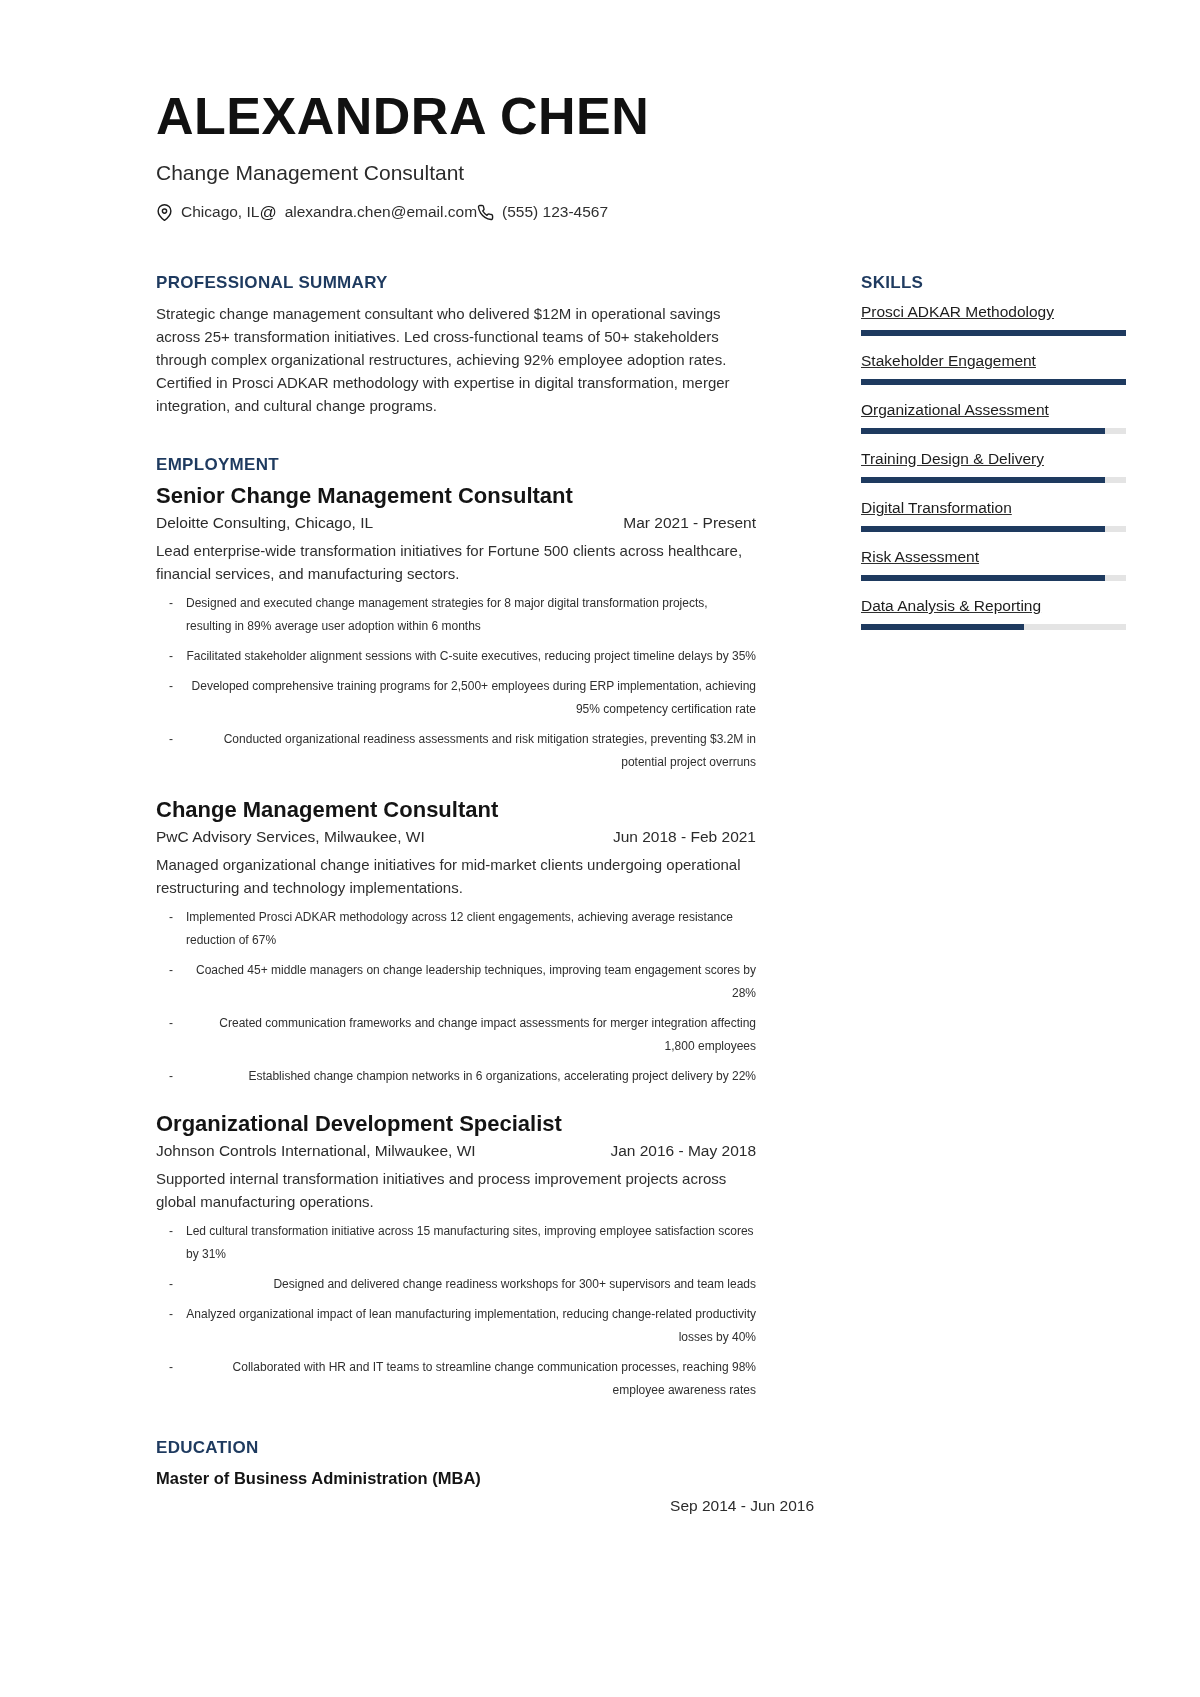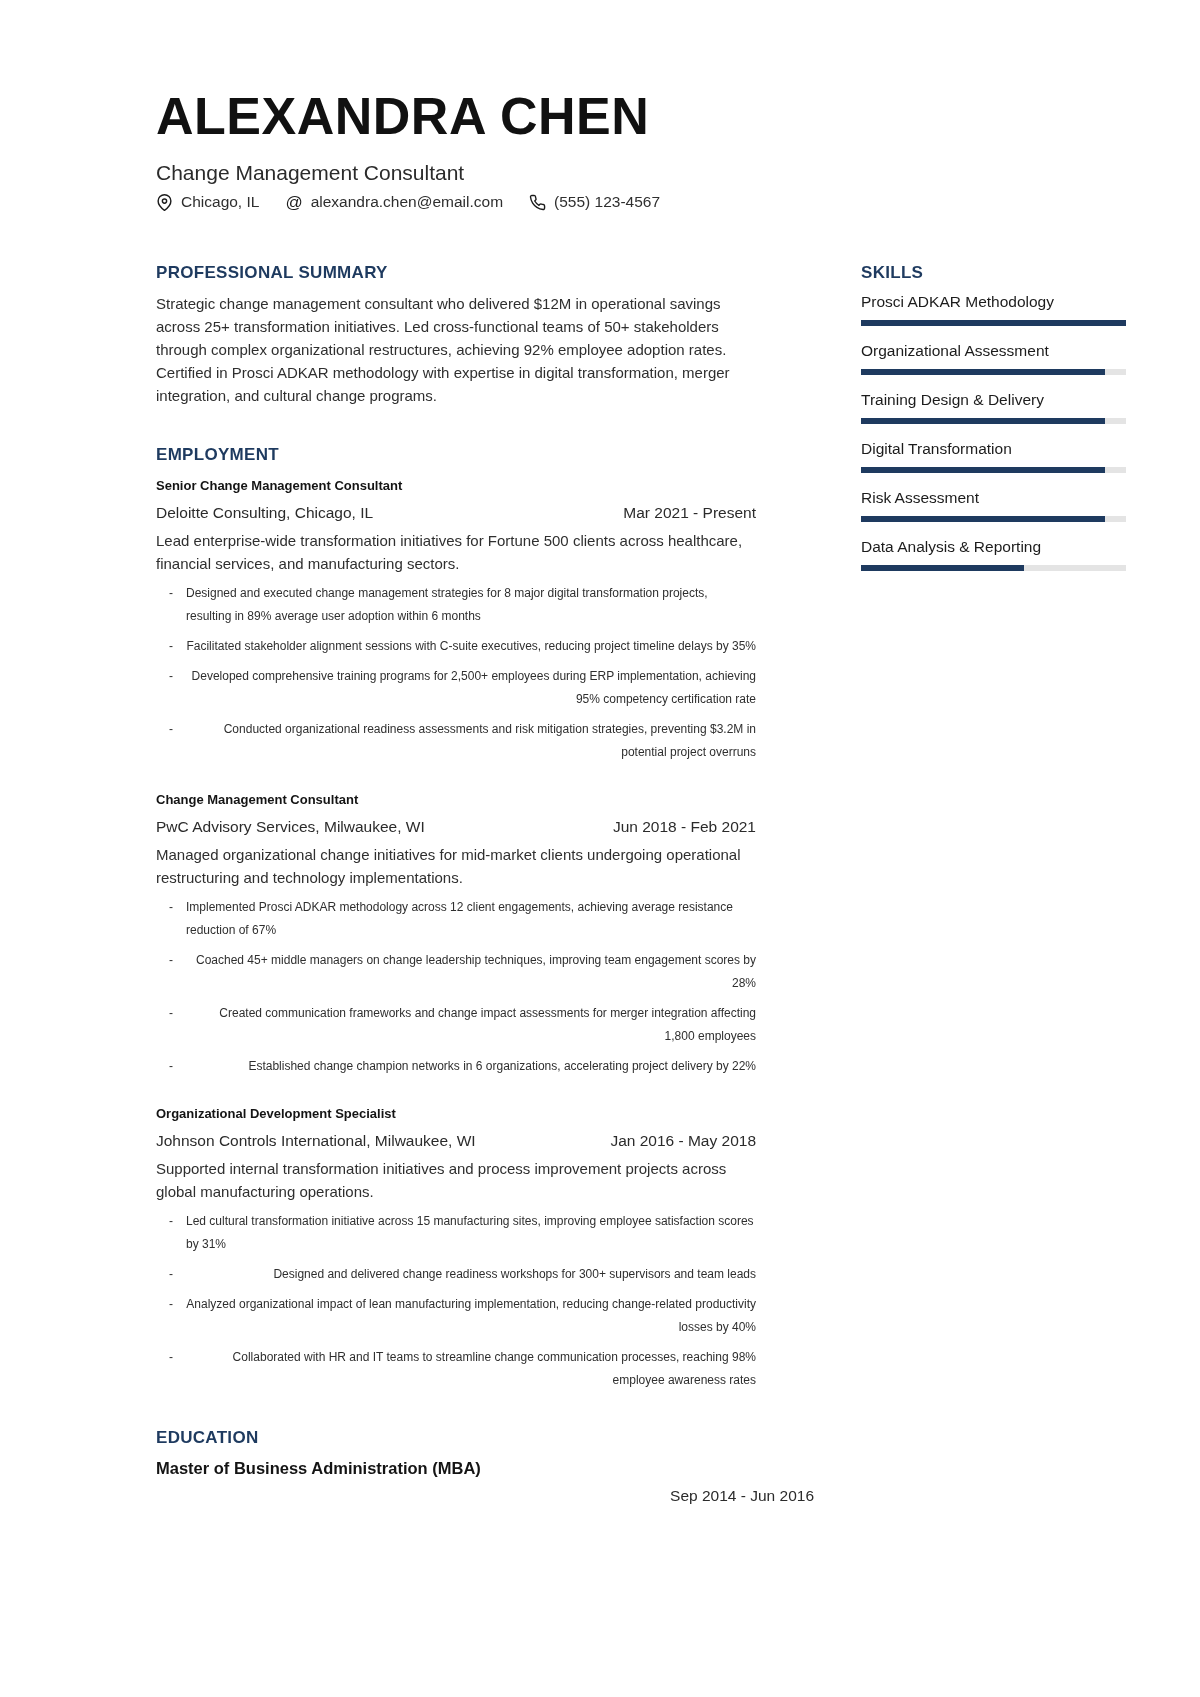--- a/index.html
+++ b/index.html
@@ -31,10 +31,9 @@
     color: #2b2b2b;
   }
   .contact-row {
-    margin-top: 6px;
+    margin-top: 16px;
     display: flex;
     align-items: center;
-    gap: 26px;
     font-size: 15.5px;
     color: #2f2f2f;
   }

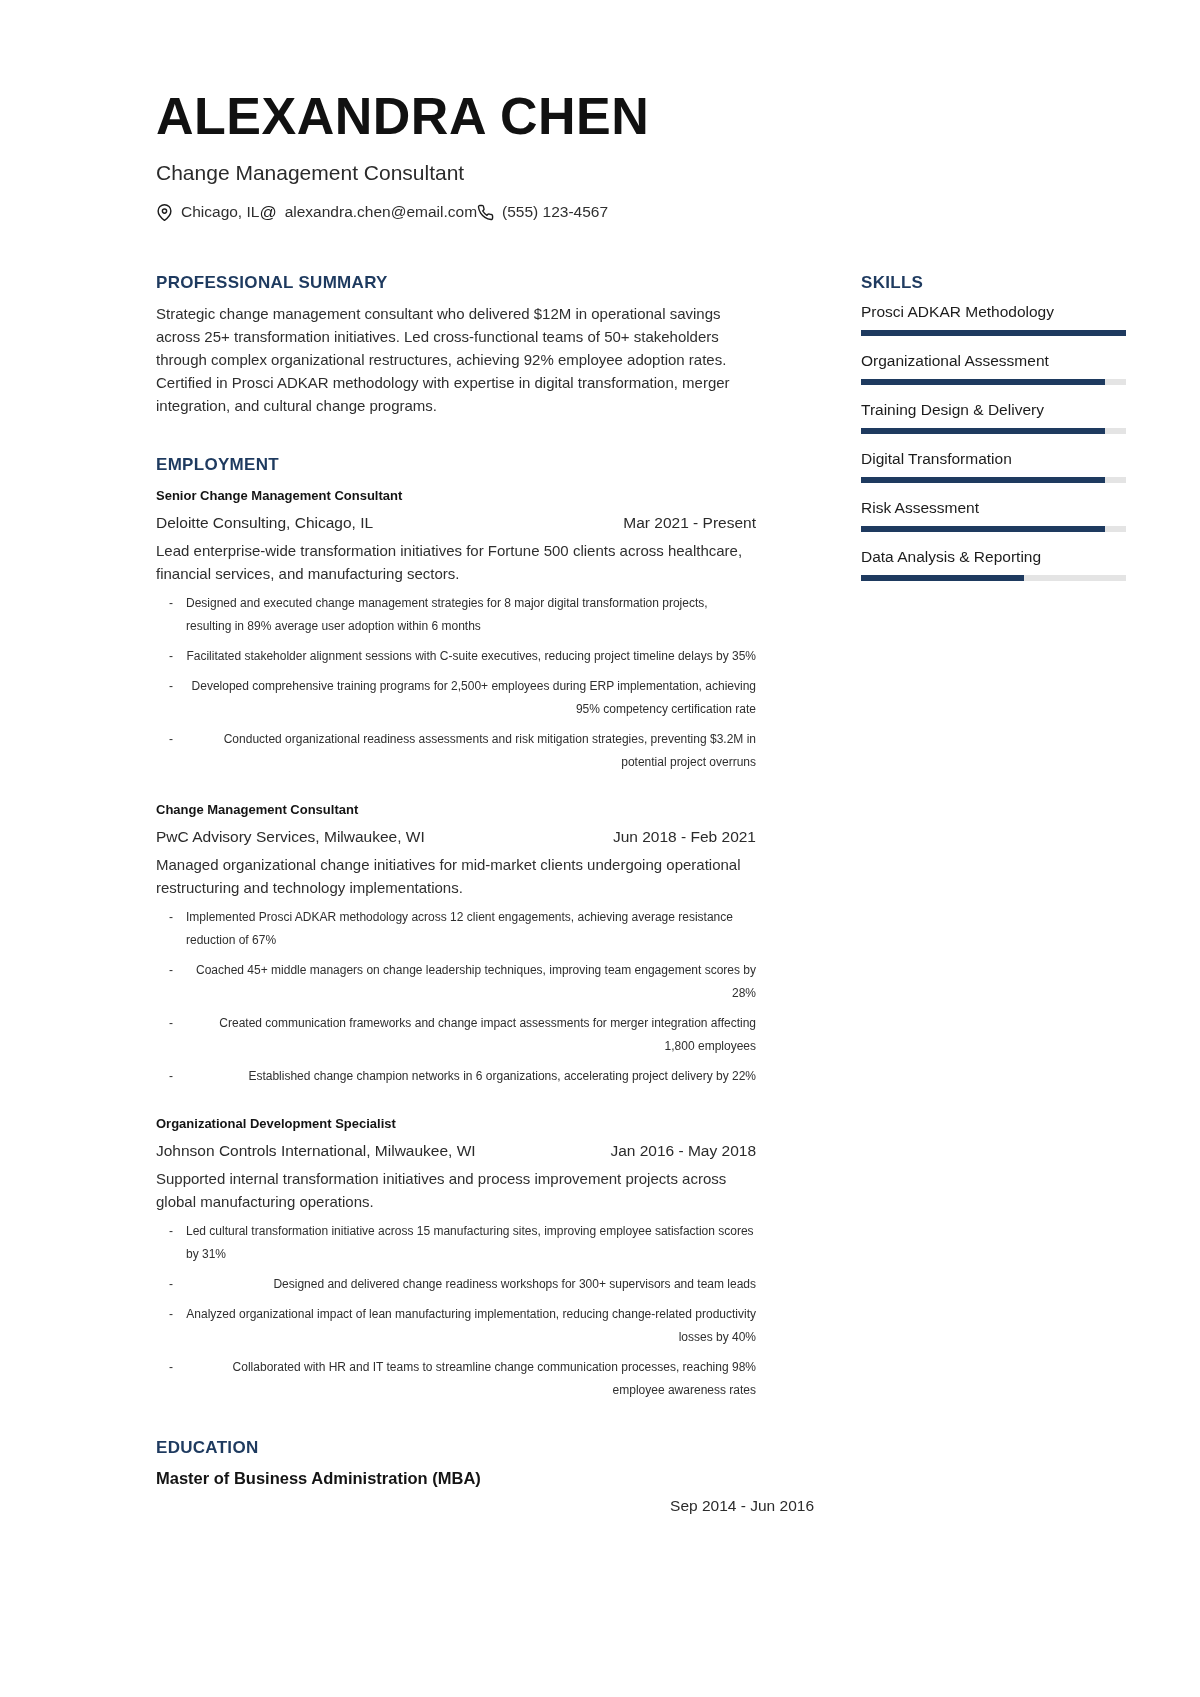--- a/index.html
+++ b/index.html
@@ -116,7 +116,7 @@
   }
 
   
-  .skill { margin-bottom: 15px; }
+  .skill { margin-bottom: 15px; text-decoration: underline; }
   .skill-label {
     font-size: 15.5px;
     line-height: 20px;

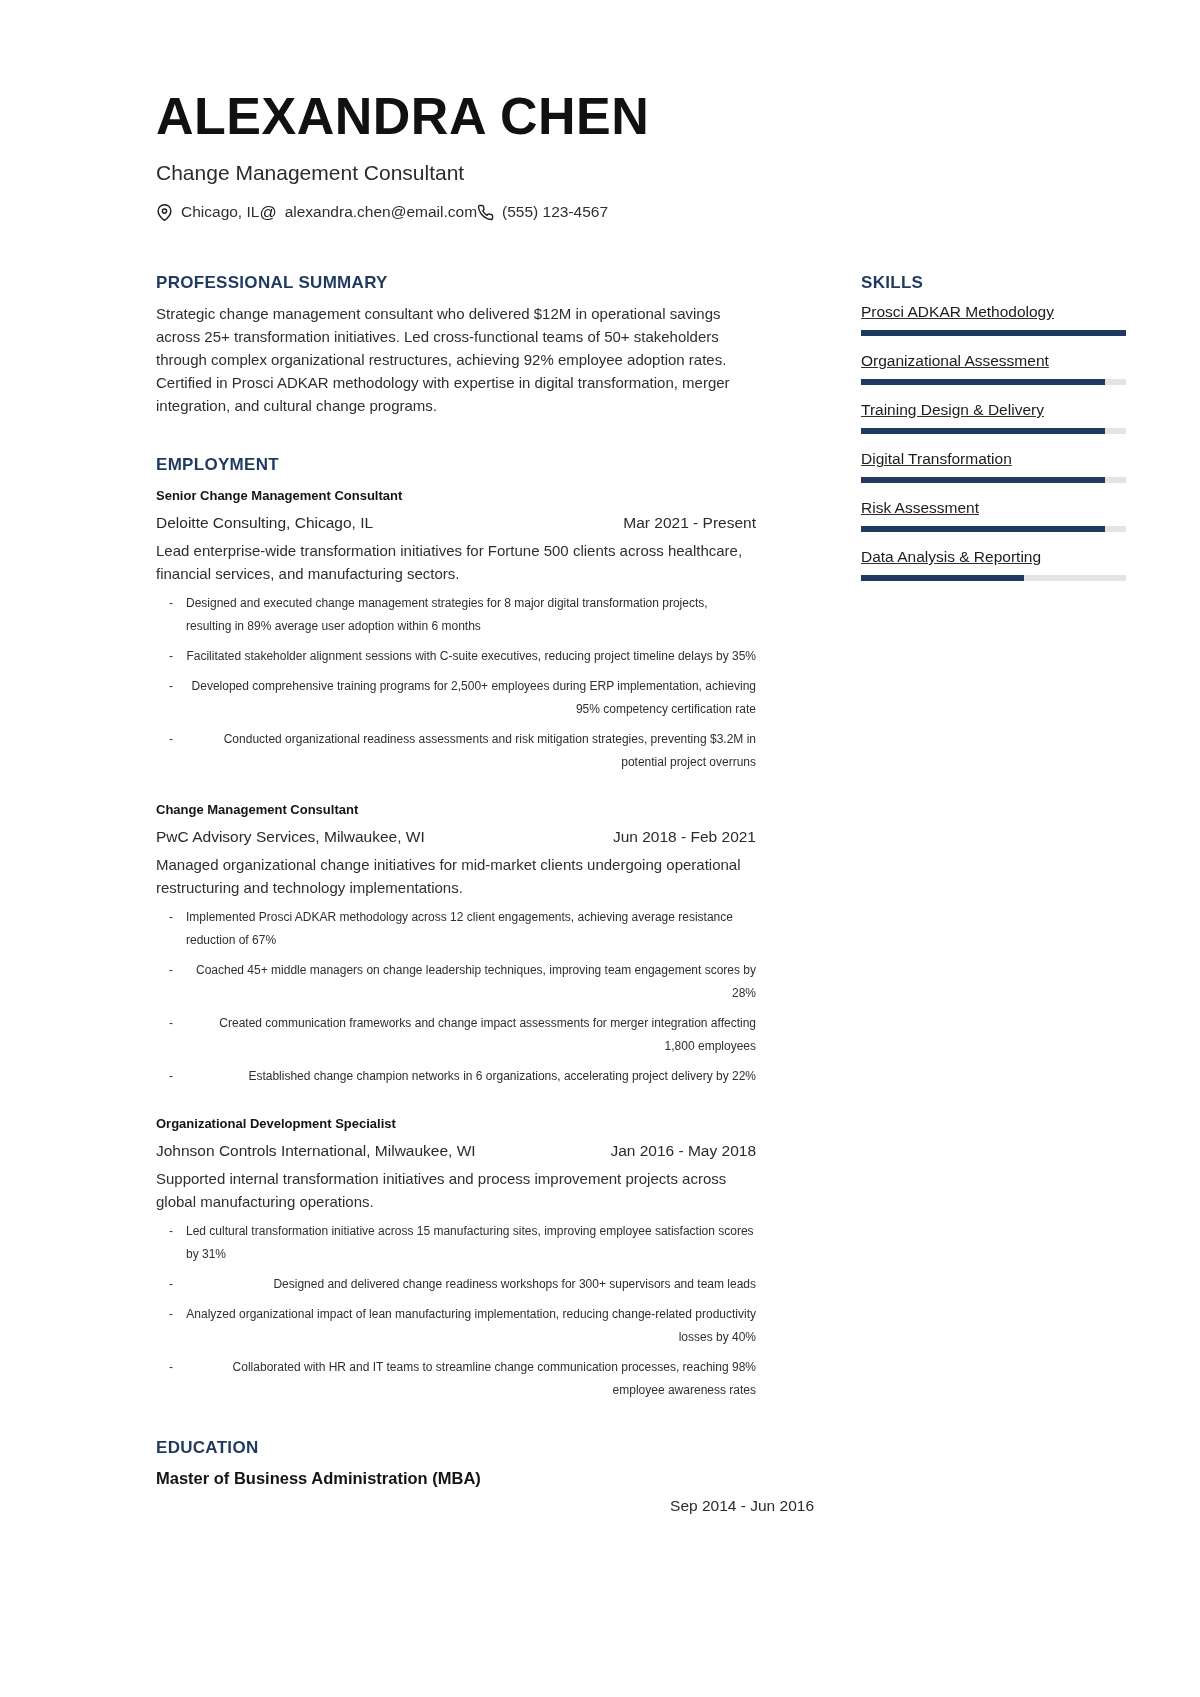--- a/index.html
+++ b/index.html
@@ -243,6 +243,12 @@
           </div>
       </div>
       <div class="skill">
+        <div class="skill-label">Stakeholder Engagement</div>
+        <div class="skill-track">
+            <div class="skill-fill" style="width: 100%;"></div>
+          </div>
+      </div>
+      <div class="skill">
         <div class="skill-label">Organizational Assessment</div>
         <div class="skill-track">
             <div class="skill-fill" style="width: 75%;"></div>

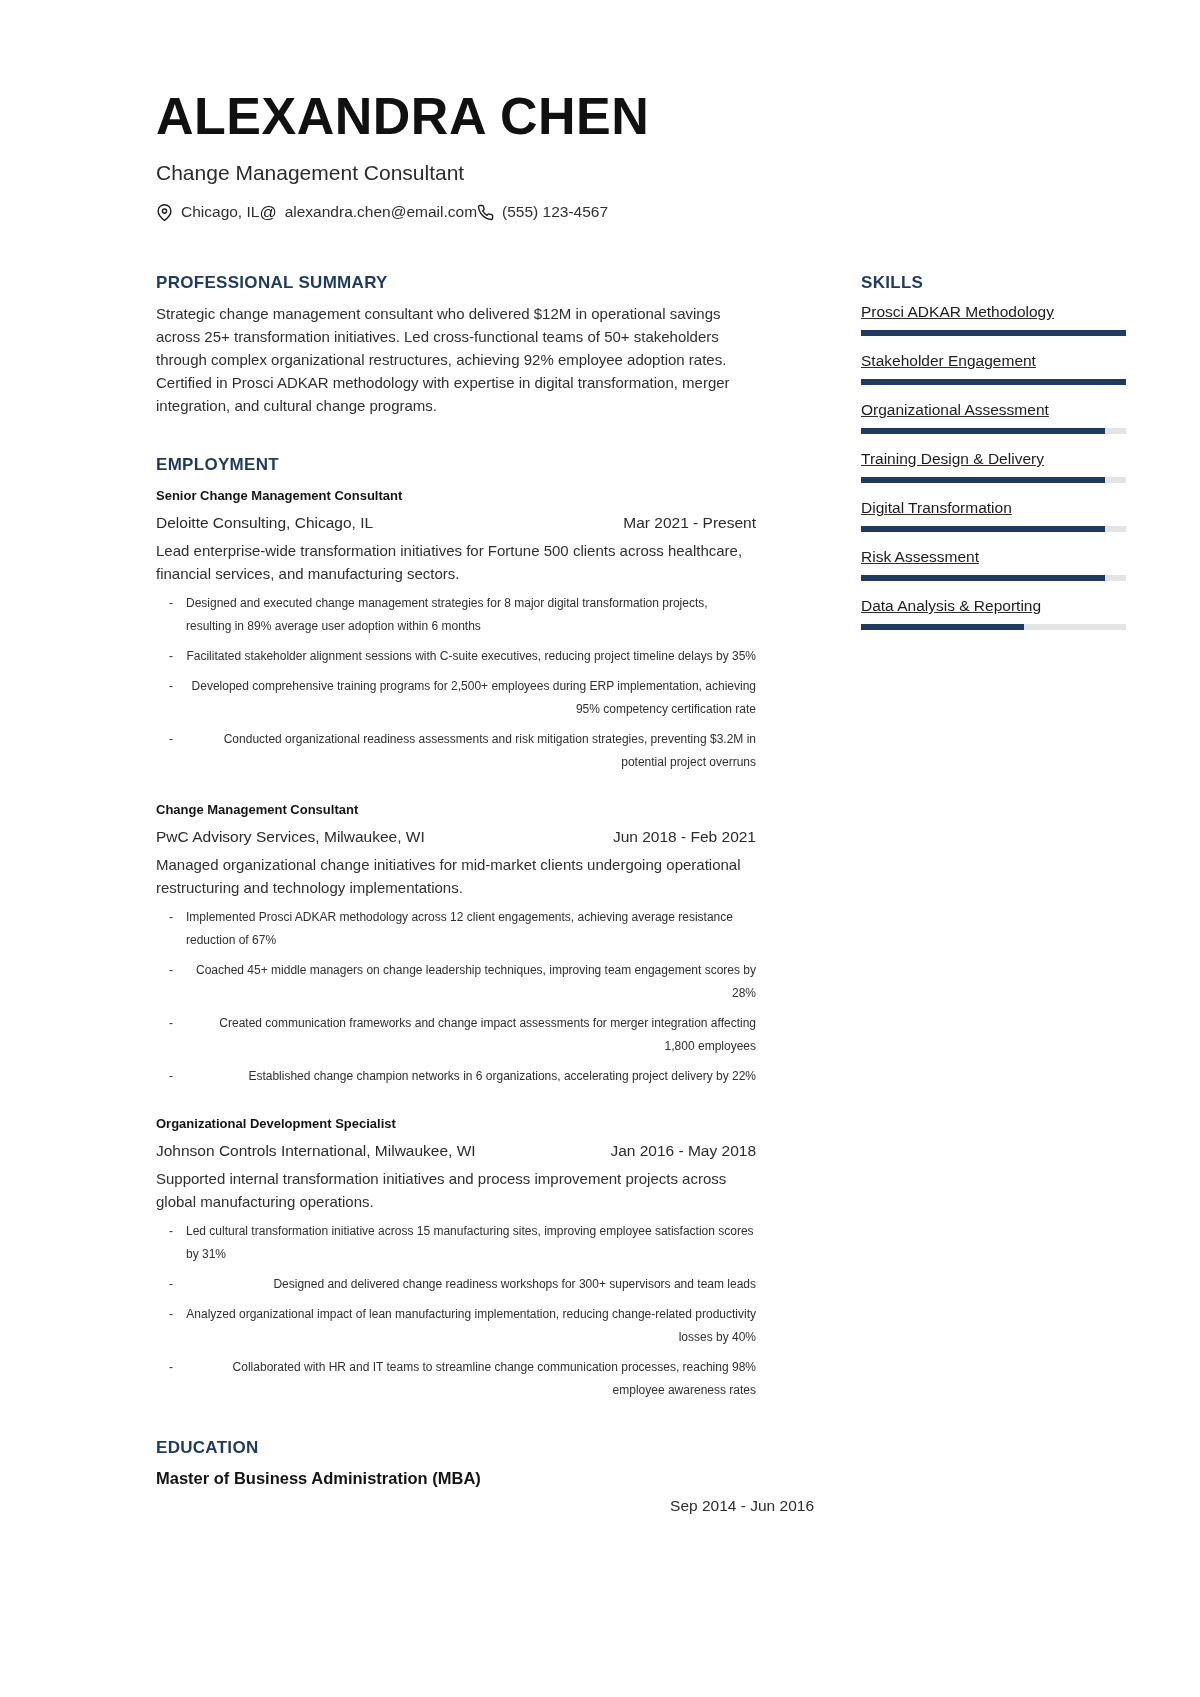--- a/index.html
+++ b/index.html
@@ -67,7 +67,7 @@
   .employment-section { margin-top: 38px; }
   .job + .job { margin-top: 24px; }
   .job-title {
-    font-size: 13px;
+    font-size: 22px;
     font-weight: 700;
     color: #141414;
     line-height: 23px;

